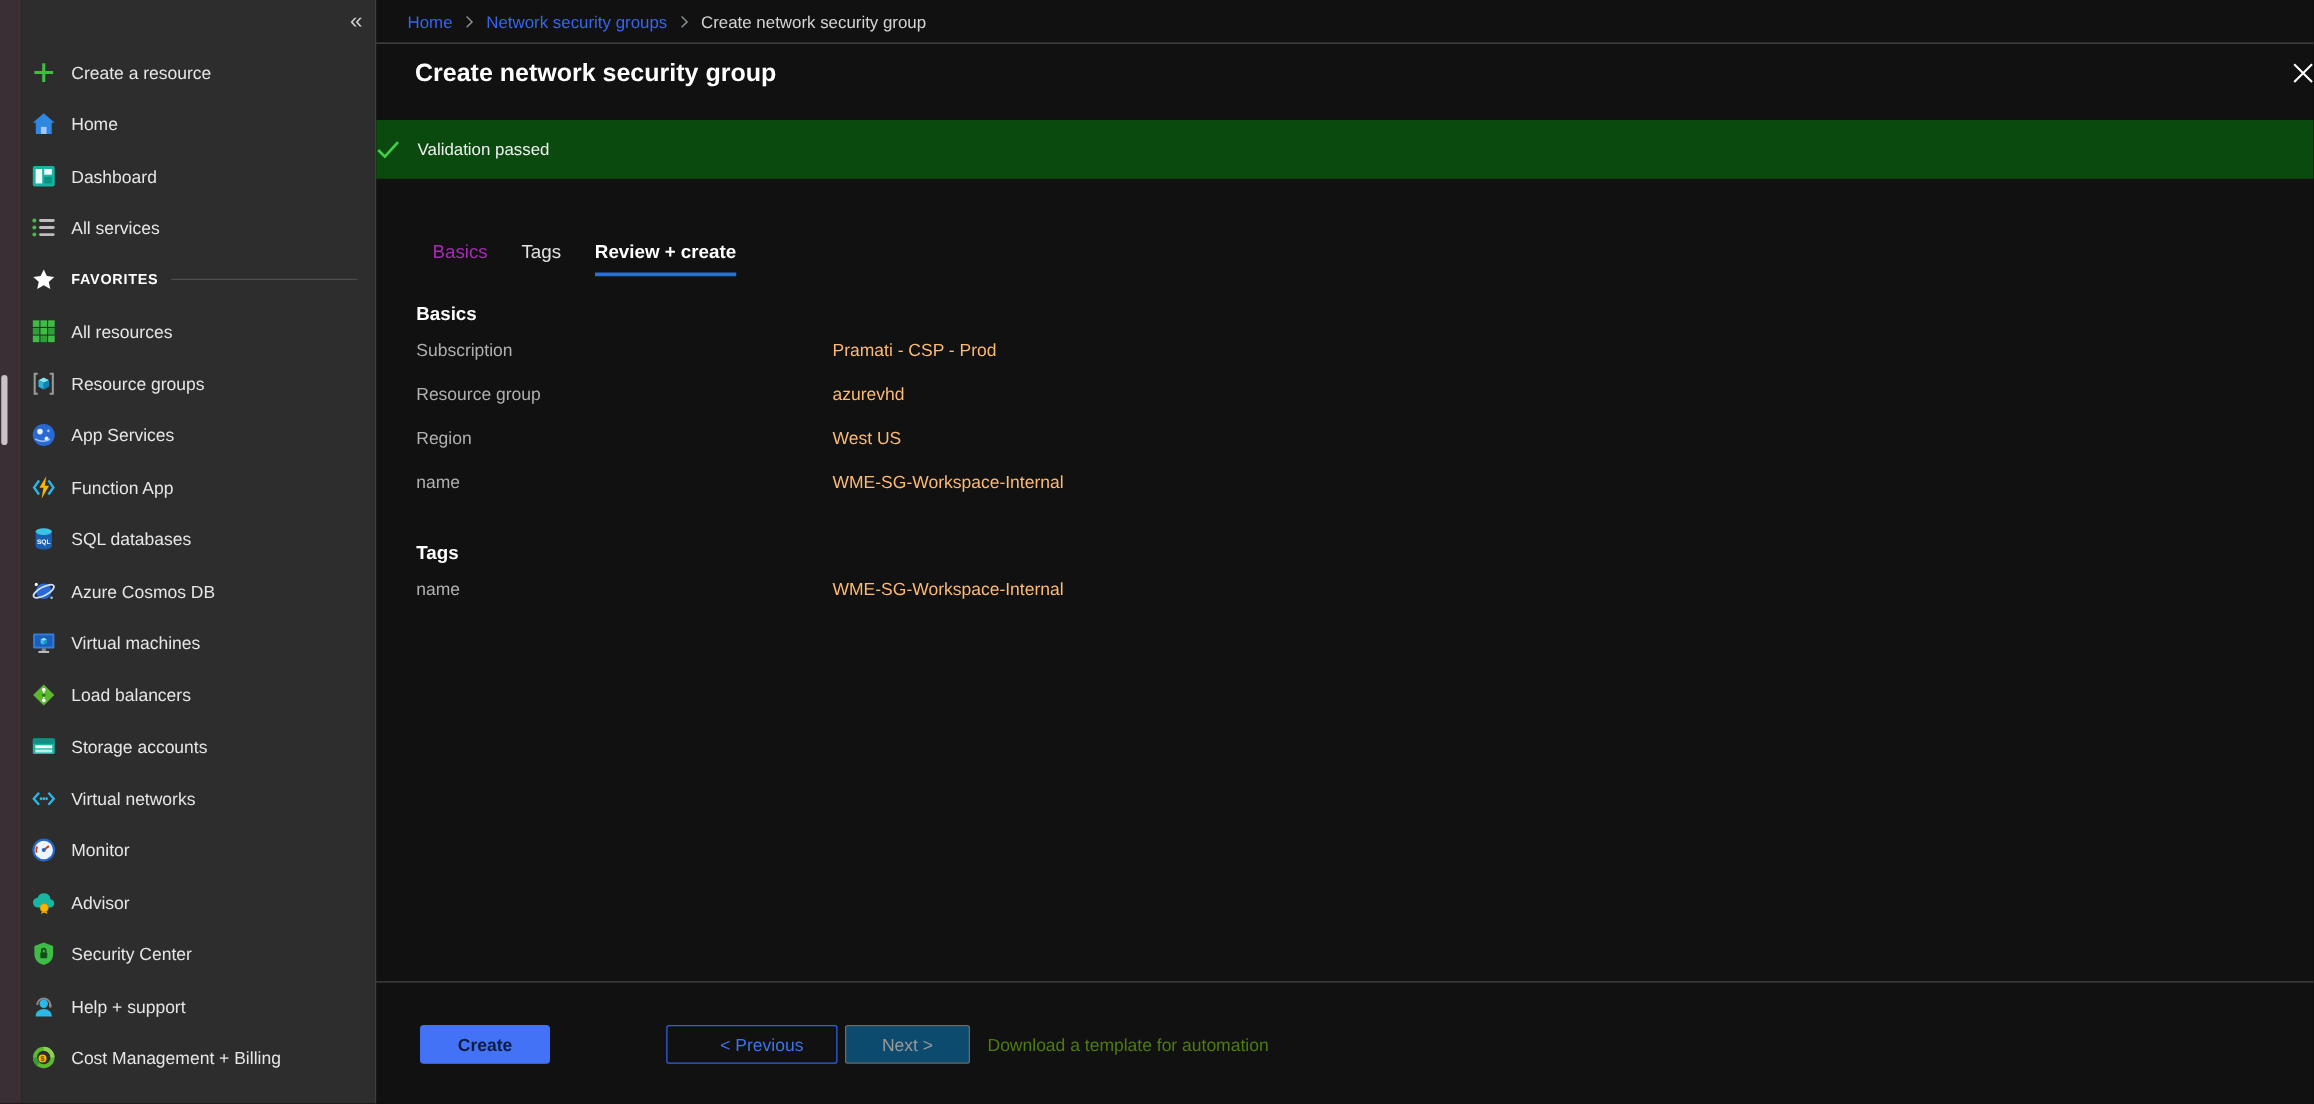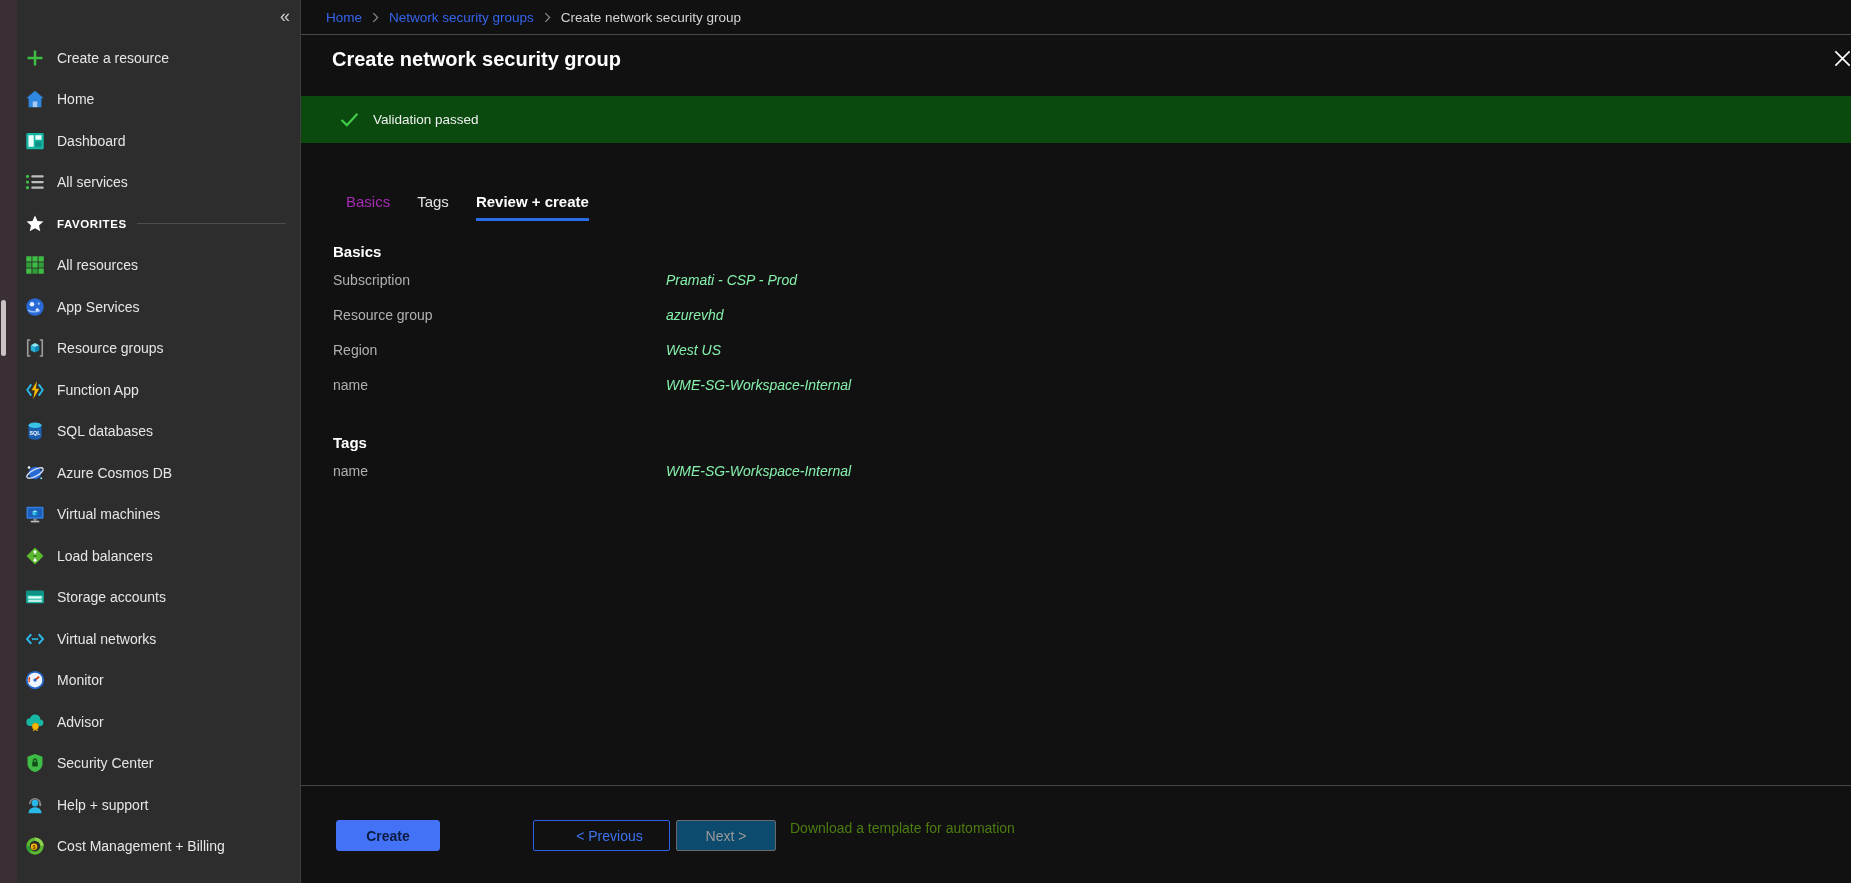--- a/index.html
+++ b/index.html
@@ -33,7 +33,7 @@
   .page-title { font-size:20px; font-weight:600; color:#ffffff; }
   .close-btn { position:absolute; top:45px; right:-4px; width:26px; height:26px; display:flex; align-items:center; justify-content:center; cursor:pointer; }
 
-  .validation-banner { position:absolute; left:0; right:0; top:96px; height:47px; background:#0b4a0f; display:flex; align-items:center; padding-left:39px; }
+  .validation-banner { position:absolute; left:0; right:0; top:96px; height:47px; background:#0b4a0f; display:flex; align-items:center; }
   .check-icon { display:inline-flex; margin-right:14px; }
   .validation-text { color:#f0f0f0; font-size:13.5px; }
 

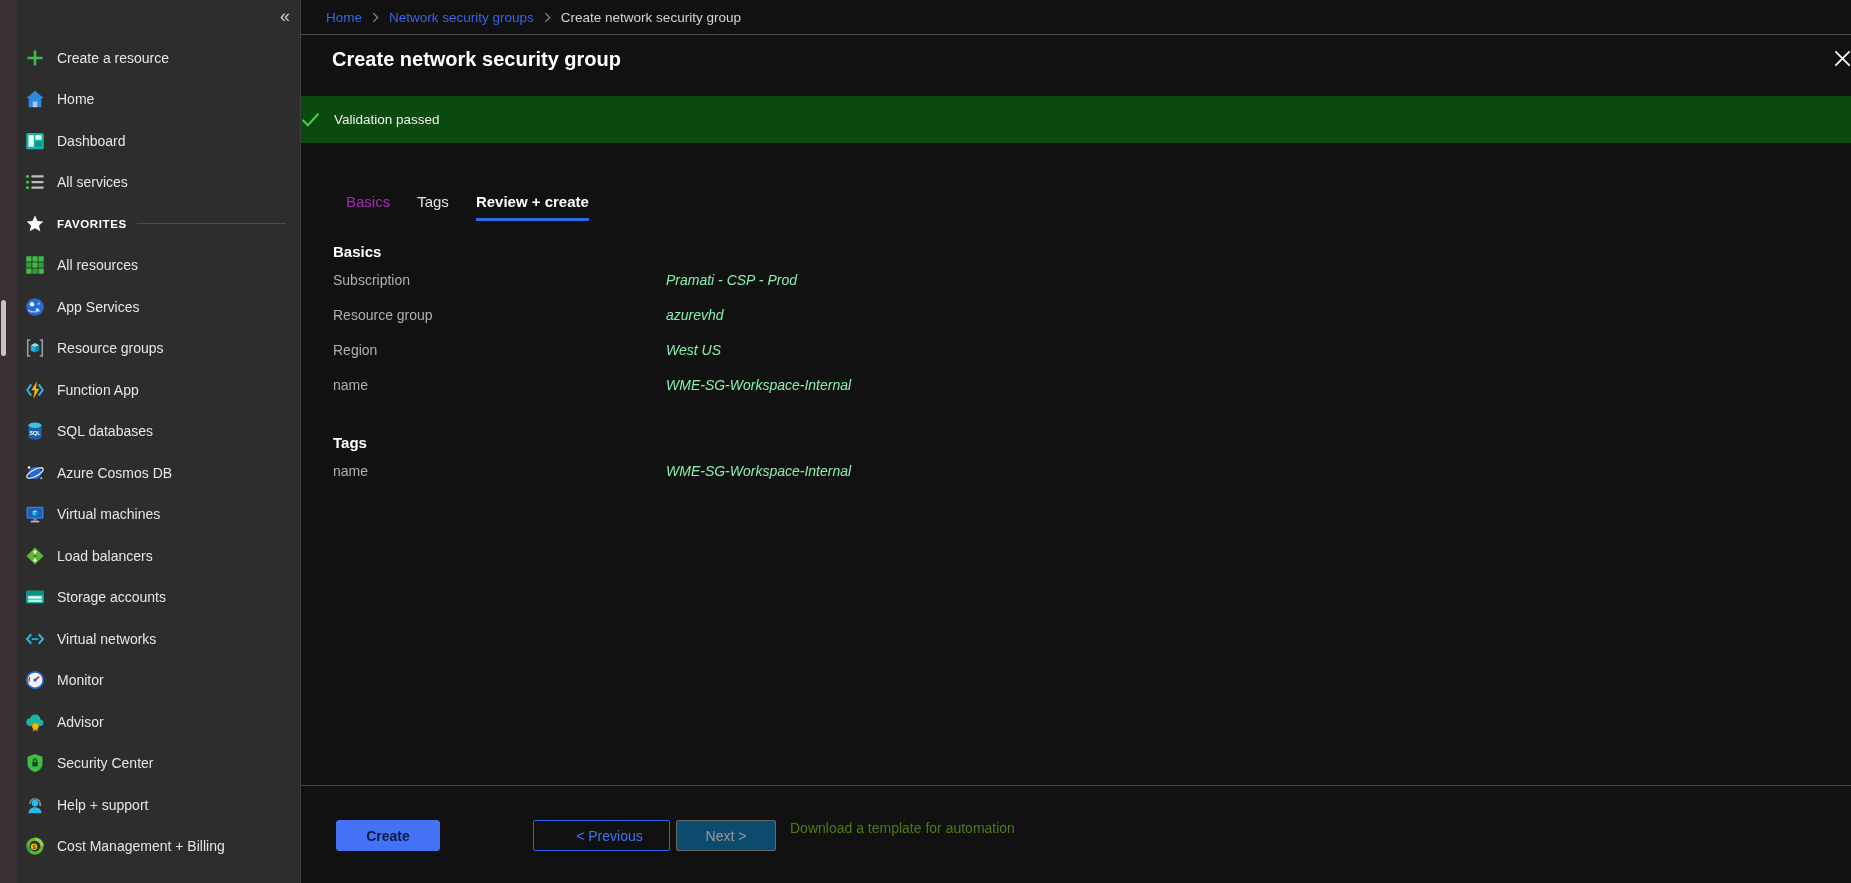--- a/index.html
+++ b/index.html
@@ -50,7 +50,7 @@
   .rows { margin-top:6px; }
   .review-row { display:flex; align-items:flex-start; height:35px; font-size:14px; }
   .review-label { width:333px; color:#b0b0b0; }
-  .review-value { color:#86efac;font-style:italic; }
+  .review-value { color:#fdba74; }
 
   .footer { position:absolute; left:0; right:0; top:785px; bottom:0; border-top:1px solid #464646; }
   .footer-inner { display:flex; align-items:flex-start; padding:34px 0 0 35px; }

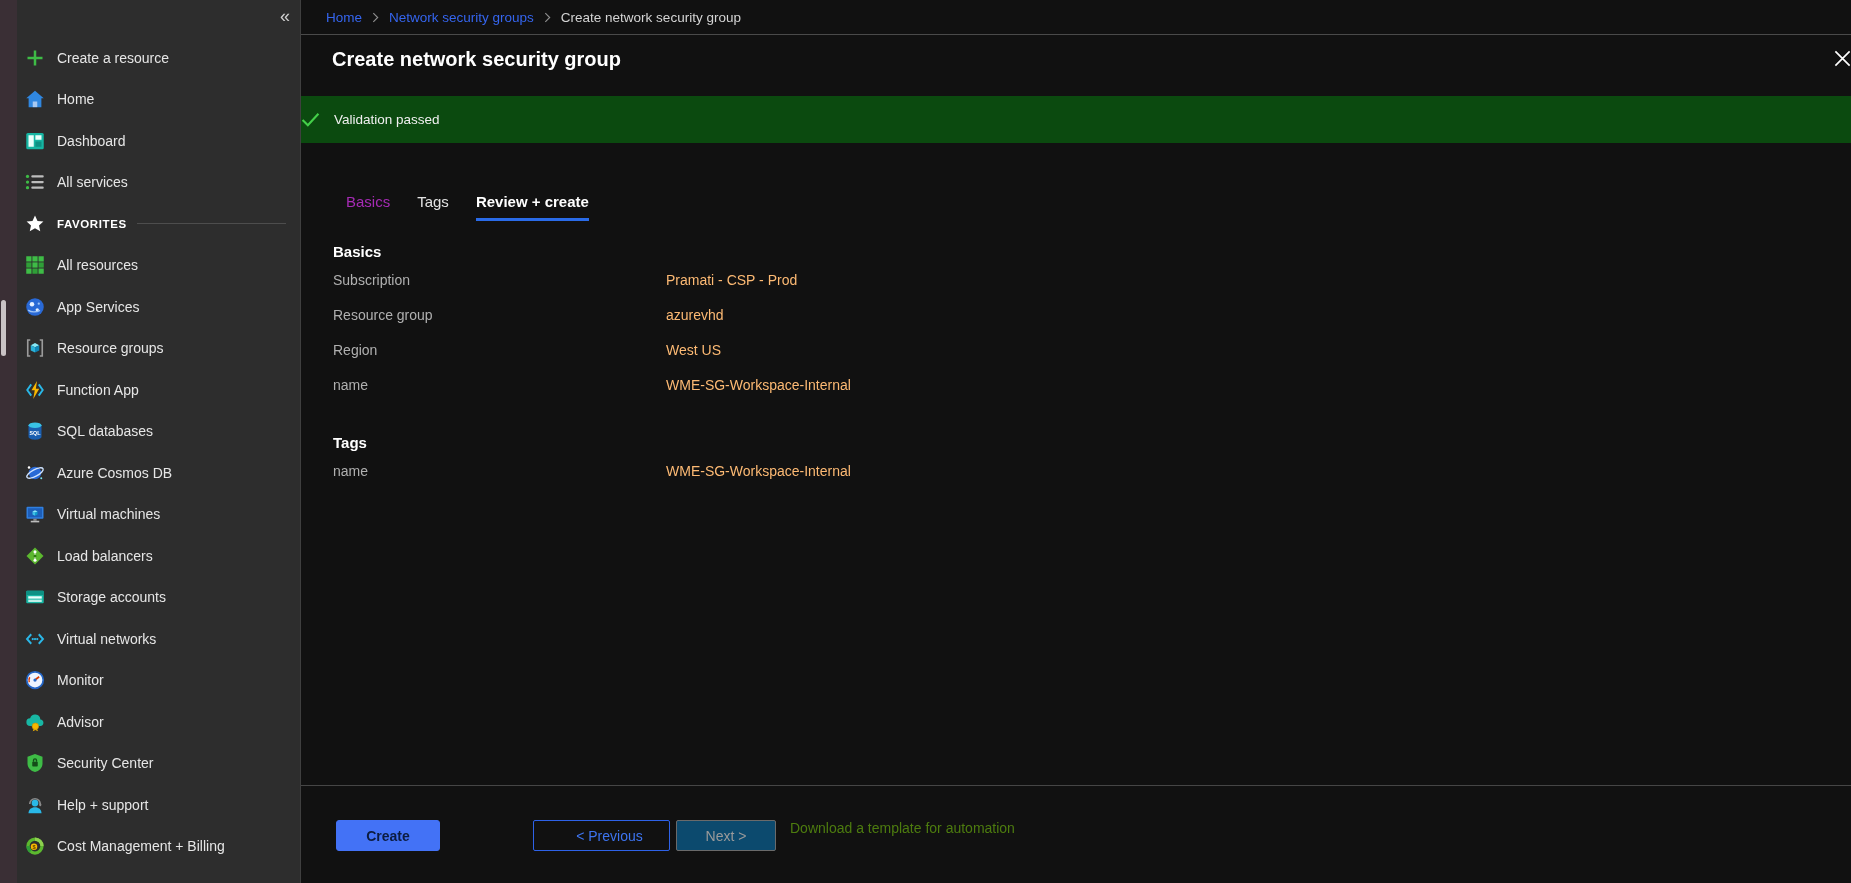--- a/index.html
+++ b/index.html
@@ -147,6 +147,18 @@
         <div class="side-item">
           <span class="ic">
             <svg viewBox="0 0 16 16">
+              <path d="M4.2 1.6H2.2v12.8h2" stroke="#9b9b9b" stroke-width="1.3" fill="none"></path>
+              <path d="M11.8 1.6h2v12.8h-2" stroke="#9b9b9b" stroke-width="1.3" fill="none"></path>
+              <polygon points="8,4 11.4,5.7 8,7.4 4.6,5.7" fill="#86e7f5"></polygon>
+              <polygon points="4.6,5.7 8,7.4 8,11.6 4.6,9.9" fill="#2bb2d8"></polygon>
+              <polygon points="11.4,5.7 8,7.4 8,11.6 11.4,9.9" fill="#0f85b5"></polygon>
+            </svg>
+          </span>
+          <span>Resource groups</span>
+        </div>
+        <div class="side-item">
+          <span class="ic">
+            <svg viewBox="0 0 16 16">
               <circle cx="8" cy="8" r="7" fill="#2969d6"></circle>
               <circle cx="5.6" cy="5.8" r="1.8" fill="#e6f0ff"></circle>
               <circle cx="9.8" cy="10.2" r="1.3" fill="#e6f0ff"></circle>
@@ -155,18 +167,6 @@
             </svg>
           </span>
           <span>App Services</span>
-        </div>
-        <div class="side-item">
-          <span class="ic">
-            <svg viewBox="0 0 16 16">
-              <path d="M4.2 1.6H2.2v12.8h2" stroke="#9b9b9b" stroke-width="1.3" fill="none"></path>
-              <path d="M11.8 1.6h2v12.8h-2" stroke="#9b9b9b" stroke-width="1.3" fill="none"></path>
-              <polygon points="8,4 11.4,5.7 8,7.4 4.6,5.7" fill="#86e7f5"></polygon>
-              <polygon points="4.6,5.7 8,7.4 8,11.6 4.6,9.9" fill="#2bb2d8"></polygon>
-              <polygon points="11.4,5.7 8,7.4 8,11.6 11.4,9.9" fill="#0f85b5"></polygon>
-            </svg>
-          </span>
-          <span>Resource groups</span>
         </div>
         <div class="side-item">
           <span class="ic">

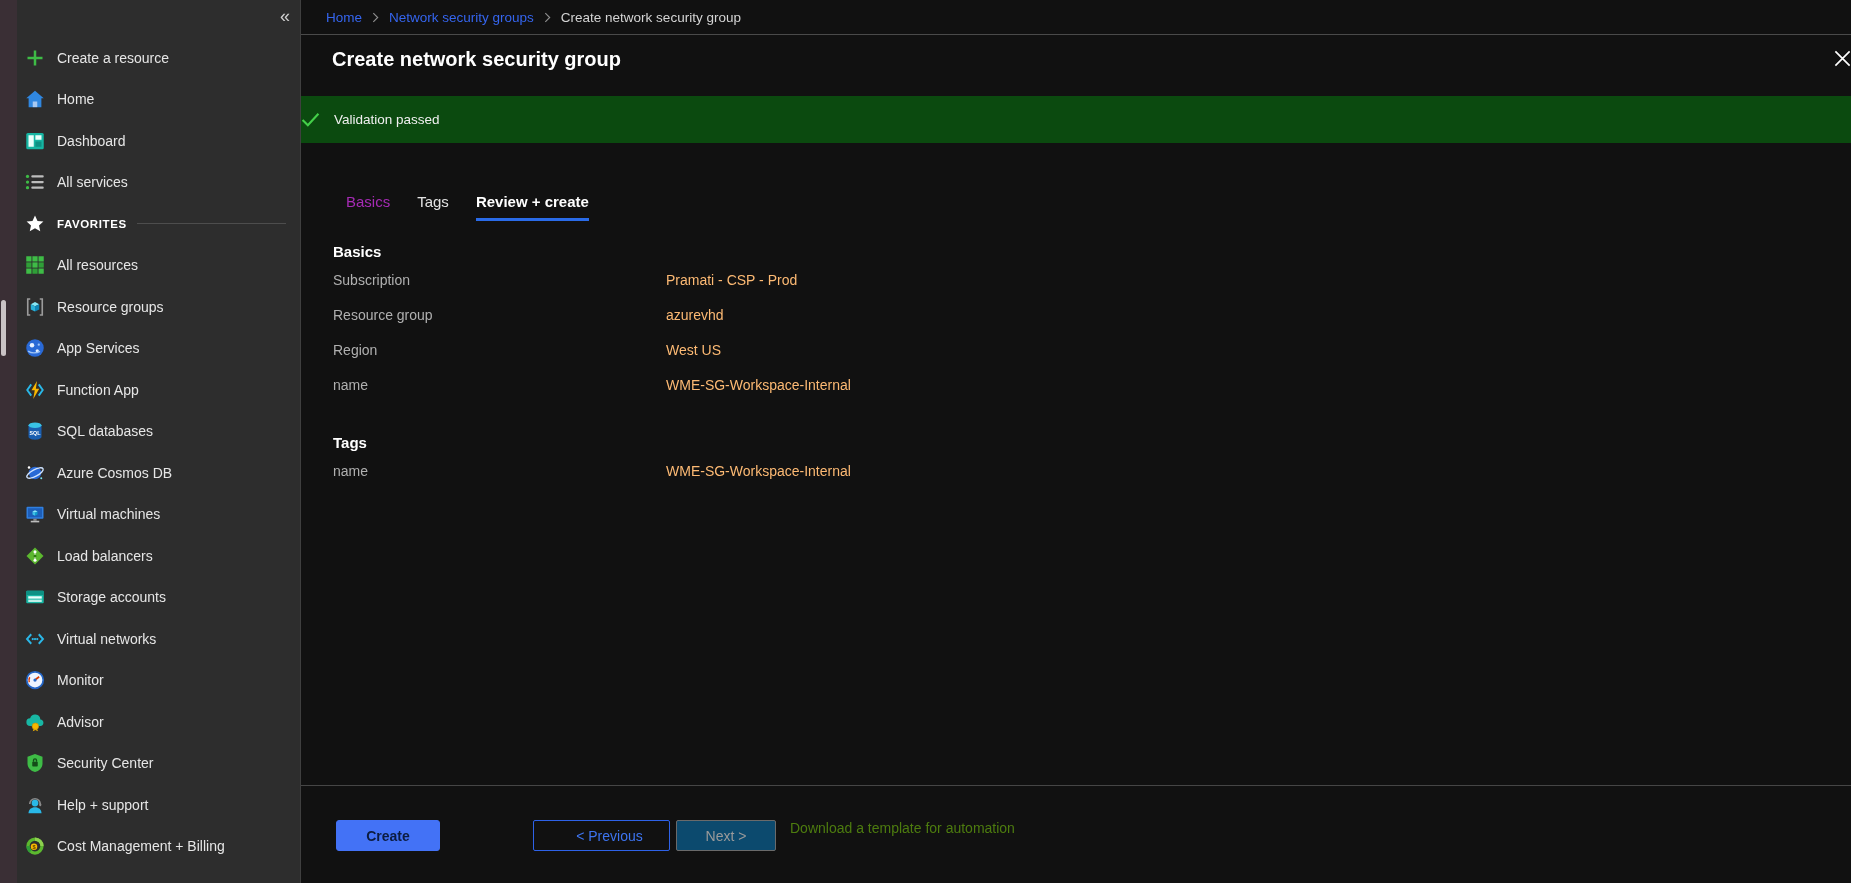--- a/index.html
+++ b/index.html
@@ -53,7 +53,7 @@
   .review-value { color:#fdba74; }
 
   .footer { position:absolute; left:0; right:0; top:785px; bottom:0; border-top:1px solid #464646; }
-  .footer-inner { display:flex; align-items:flex-start; padding:34px 0 0 35px; }
+  .footer-inner { display:flex; align-items:center; padding:34px 0 0 35px; }
   button { font-family:inherit; cursor:pointer; }
   .btn-create { width:104px; height:31px; background:#4372f6; color:#0c1c40; border:1px solid #4372f6; border-radius:3px; font-size:14px; font-weight:600; margin-right:93px; }
   .btn-previous { width:137px; height:31px; background:transparent; color:#3d74f0; border:1px solid #2e62e8; border-radius:2px; font-size:14px; margin-right:6px;padding-left:16px; }

